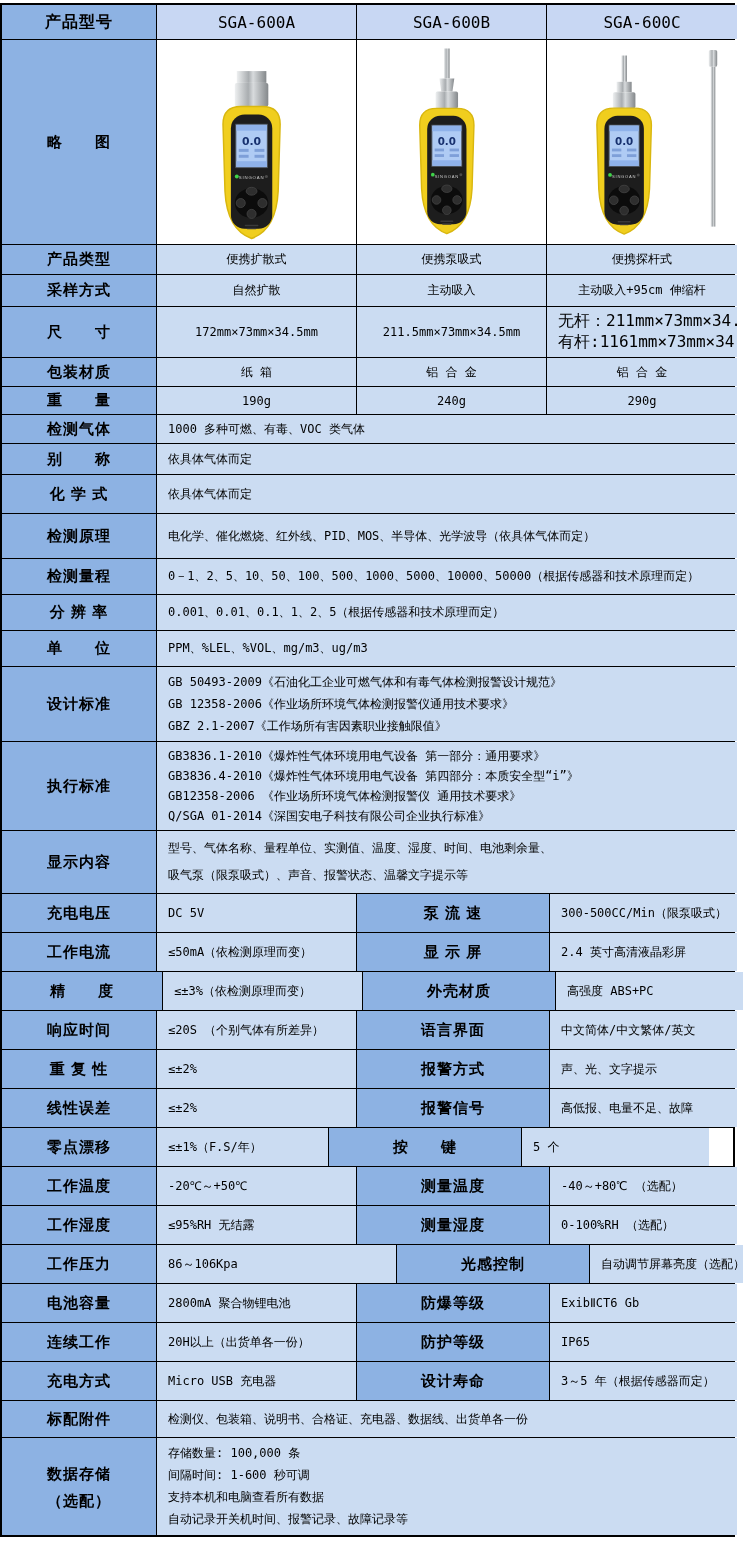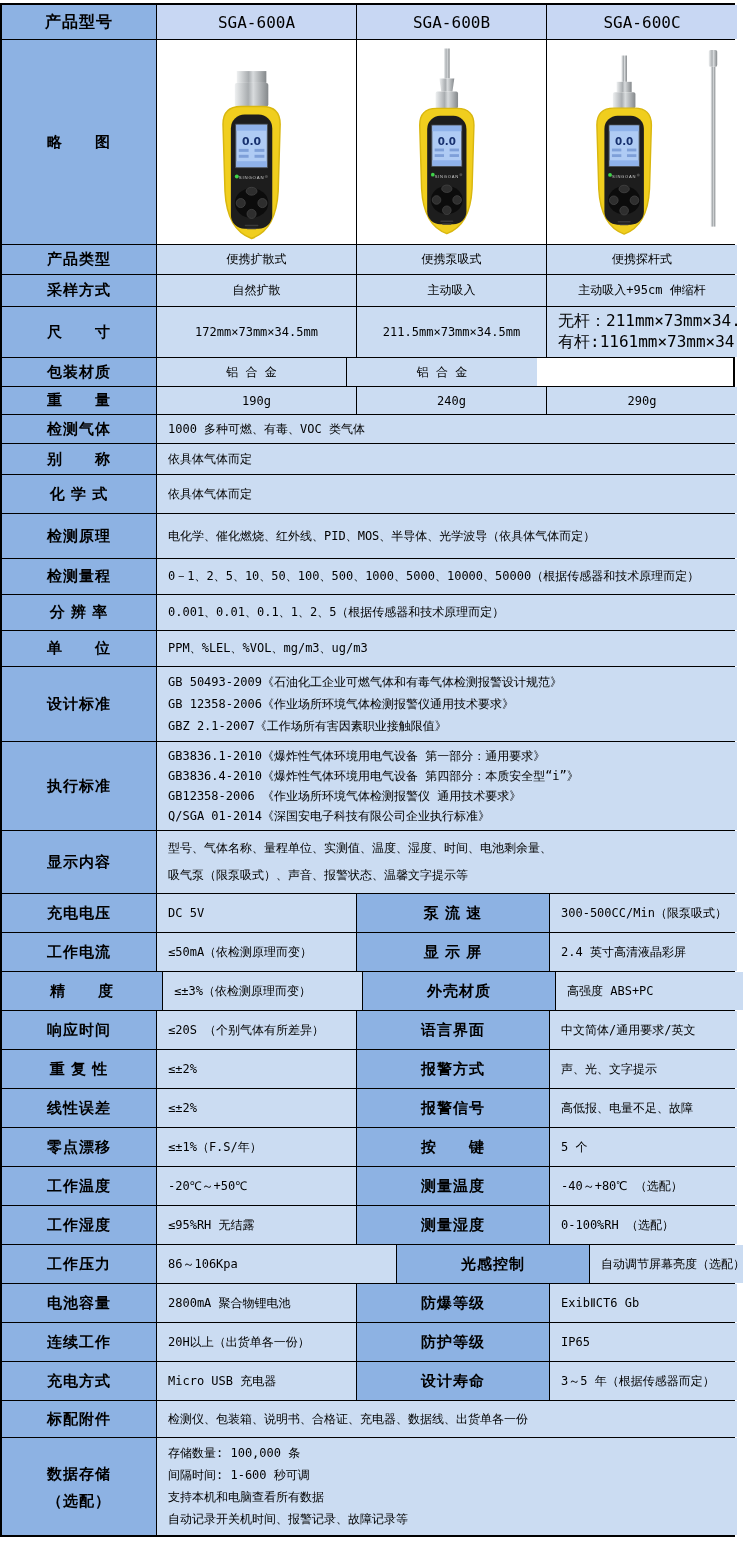--- a/index.html
+++ b/index.html
@@ -200,6 +200,7 @@
     </div>
     <div class="row" style="height: 29px;">
       <div class="cell lab" style="width: 155px;">包装材质</div>
+      <div class="cell val" style="width: 200px;">纸 箱</div>
       <div class="cell val" style="width: 190px;">铝 合 金</div>
       <div class="cell val" style="width: 190px;">铝 合 金</div>
     </div>

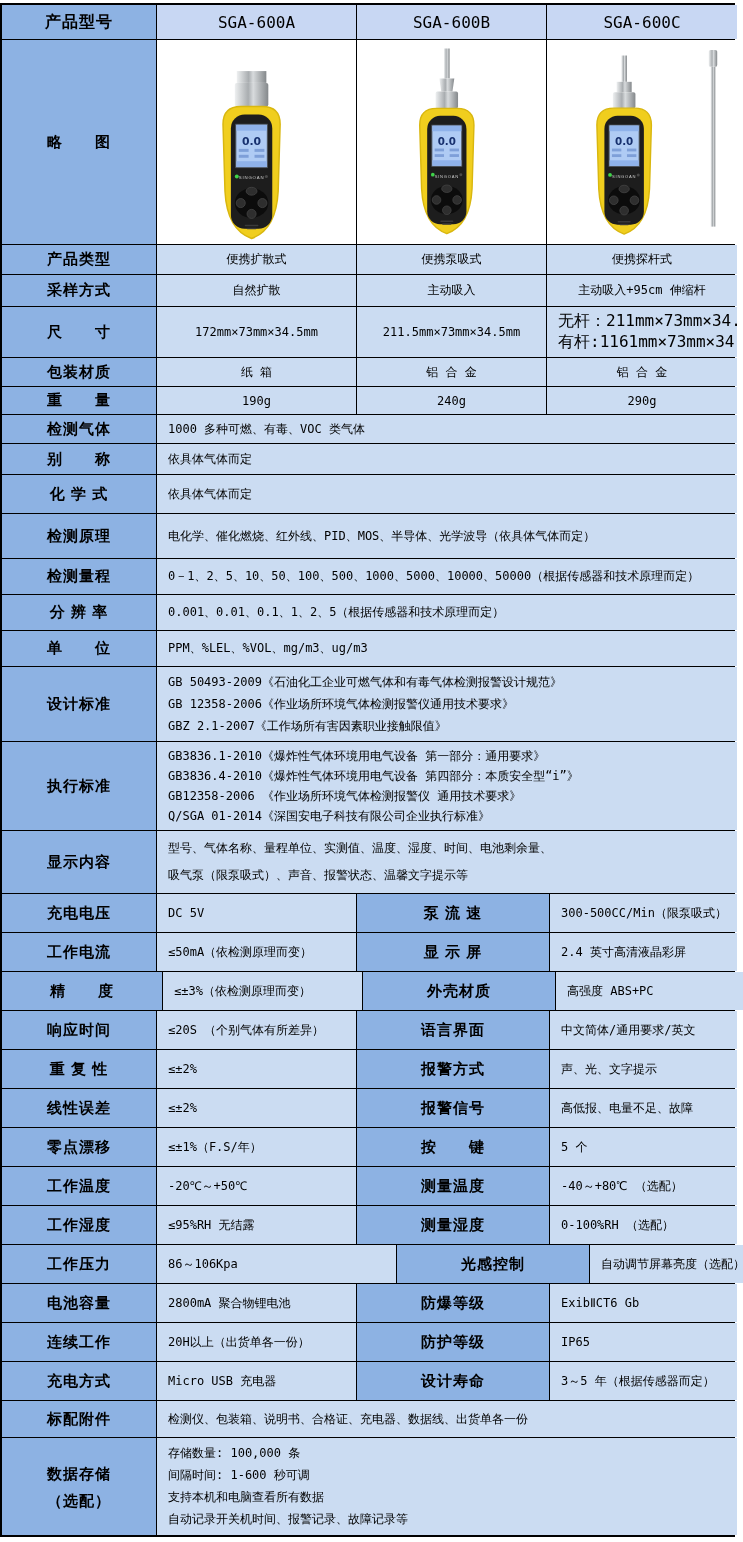--- a/index.html
+++ b/index.html
@@ -284,7 +284,7 @@
       <div class="cell lab" style="width: 155px;">响应时间</div>
       <div class="cell val leftal" style="width: 200px;">≤20S （个别气体有所差异）</div>
       <div class="cell lab" style="width: 193px;">语言界面</div>
-      <div class="cell val leftal" style="width: 187px;">中文简体/通用要求/英文</div>
+      <div class="cell val leftal" style="width: 187px;">中文简体/中文繁体/英文</div>
     </div>
     <div class="row" style="height: 39px;">
       <div class="cell lab" style="width: 155px;">重 复 性</div>

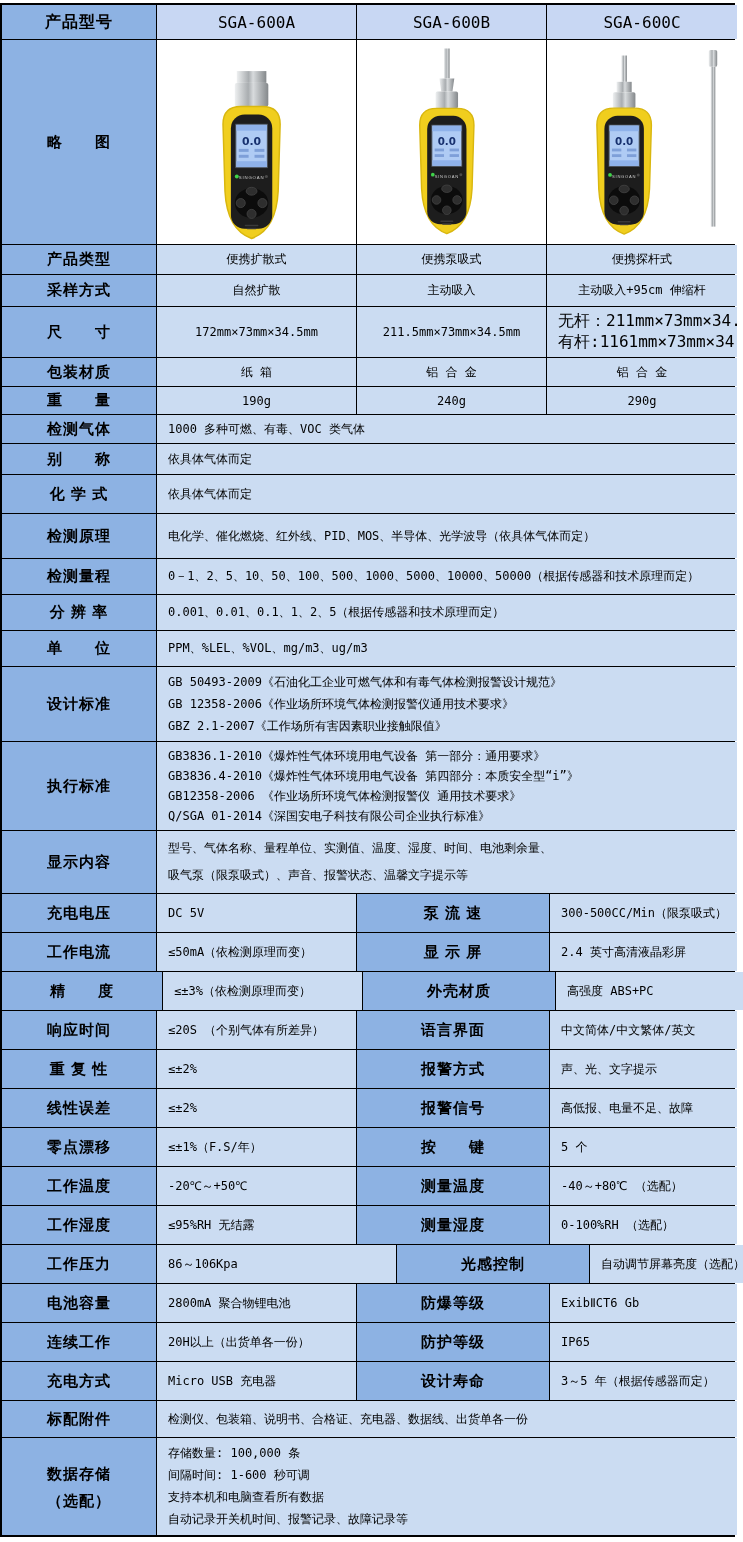--- a/index.html
+++ b/index.html
@@ -300,7 +300,7 @@
     </div>
     <div class="row" style="height: 39px;">
       <div class="cell lab" style="width: 155px;">零点漂移</div>
-      <div class="cell val leftal" style="width: 200px;">≤±1%（F.S/年）</div>
+      <div class="cell val leftal" style="width: 172px;">≤±1%（F.S/年）</div>
       <div class="cell lab" style="width: 193px;">按　　键</div>
       <div class="cell val leftal" style="width: 187px;">5 个</div>
     </div>

